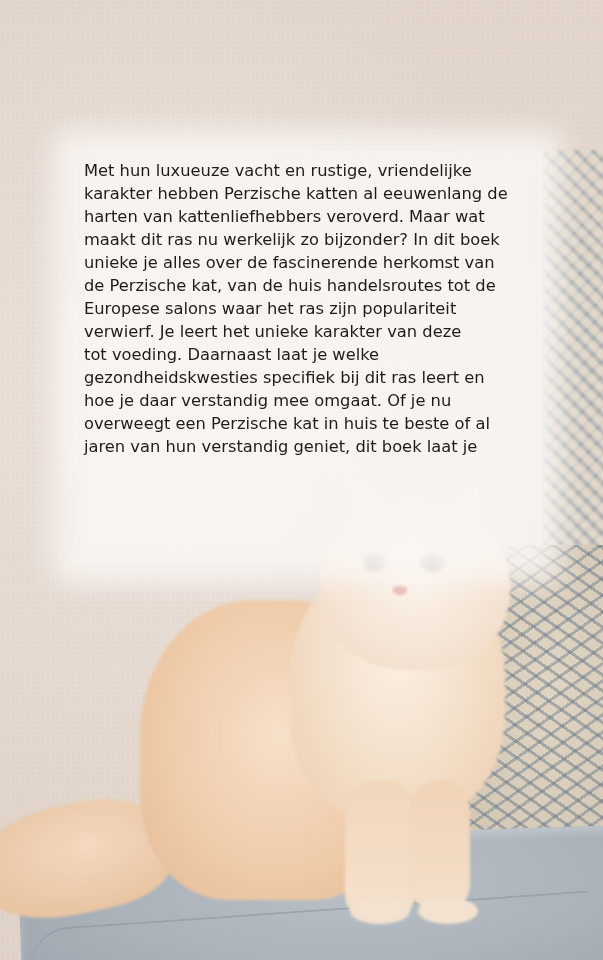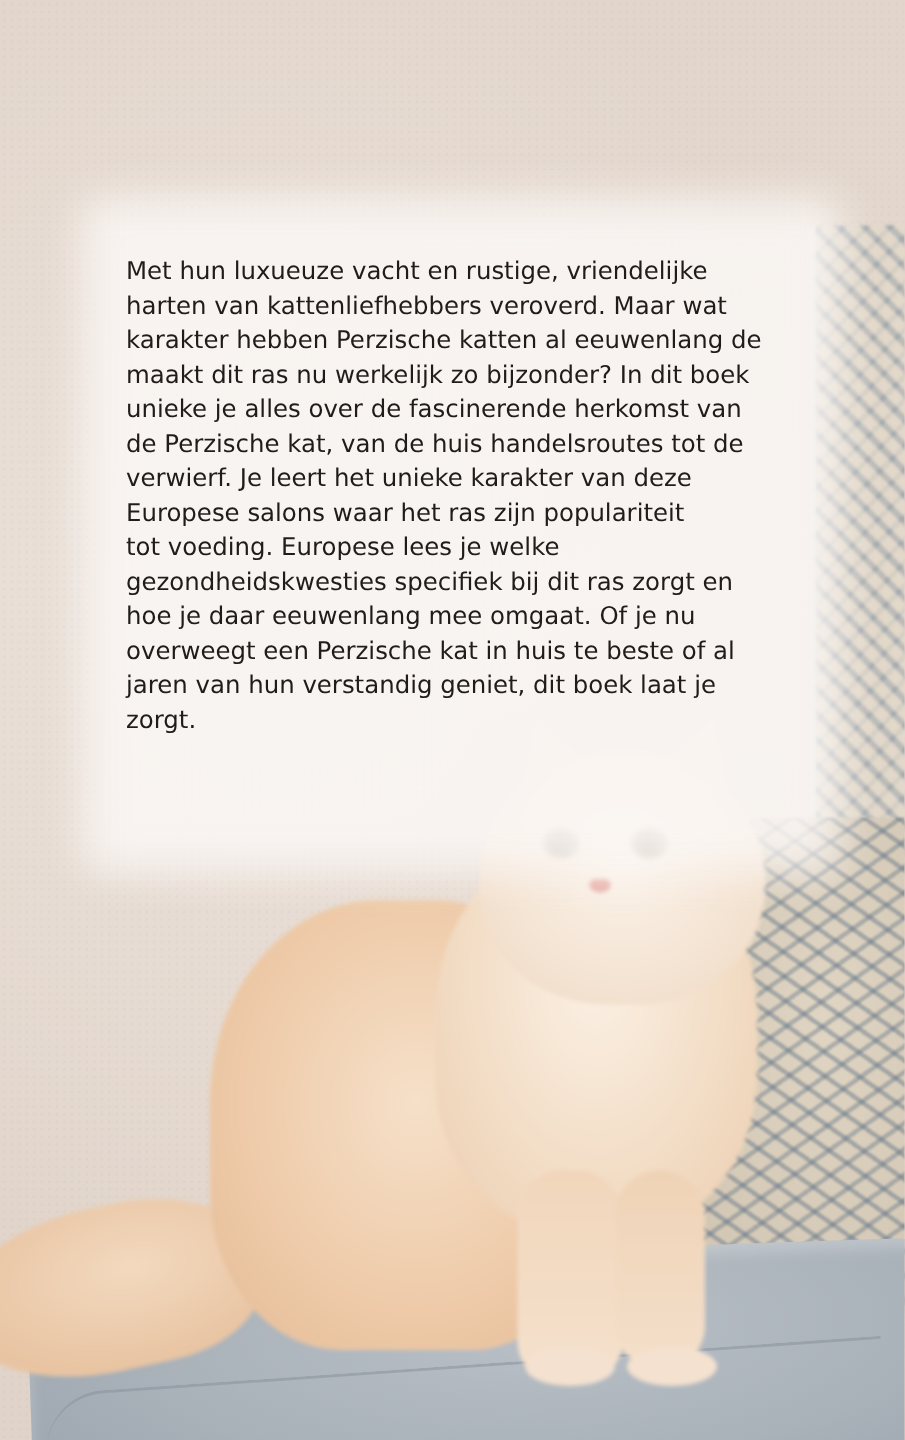--- a/index.html
+++ b/index.html
@@ -121,7 +121,7 @@
     border-radius:10px;
   }
   .blurb {
-    position:absolute; left:84px; top:169px; width:460px;
+    position:absolute; left:84px; top:159px; width:460px;
     margin:0;
     font-family:"DejaVu Sans", sans-serif;
     font-size:16.3px; line-height:23px;

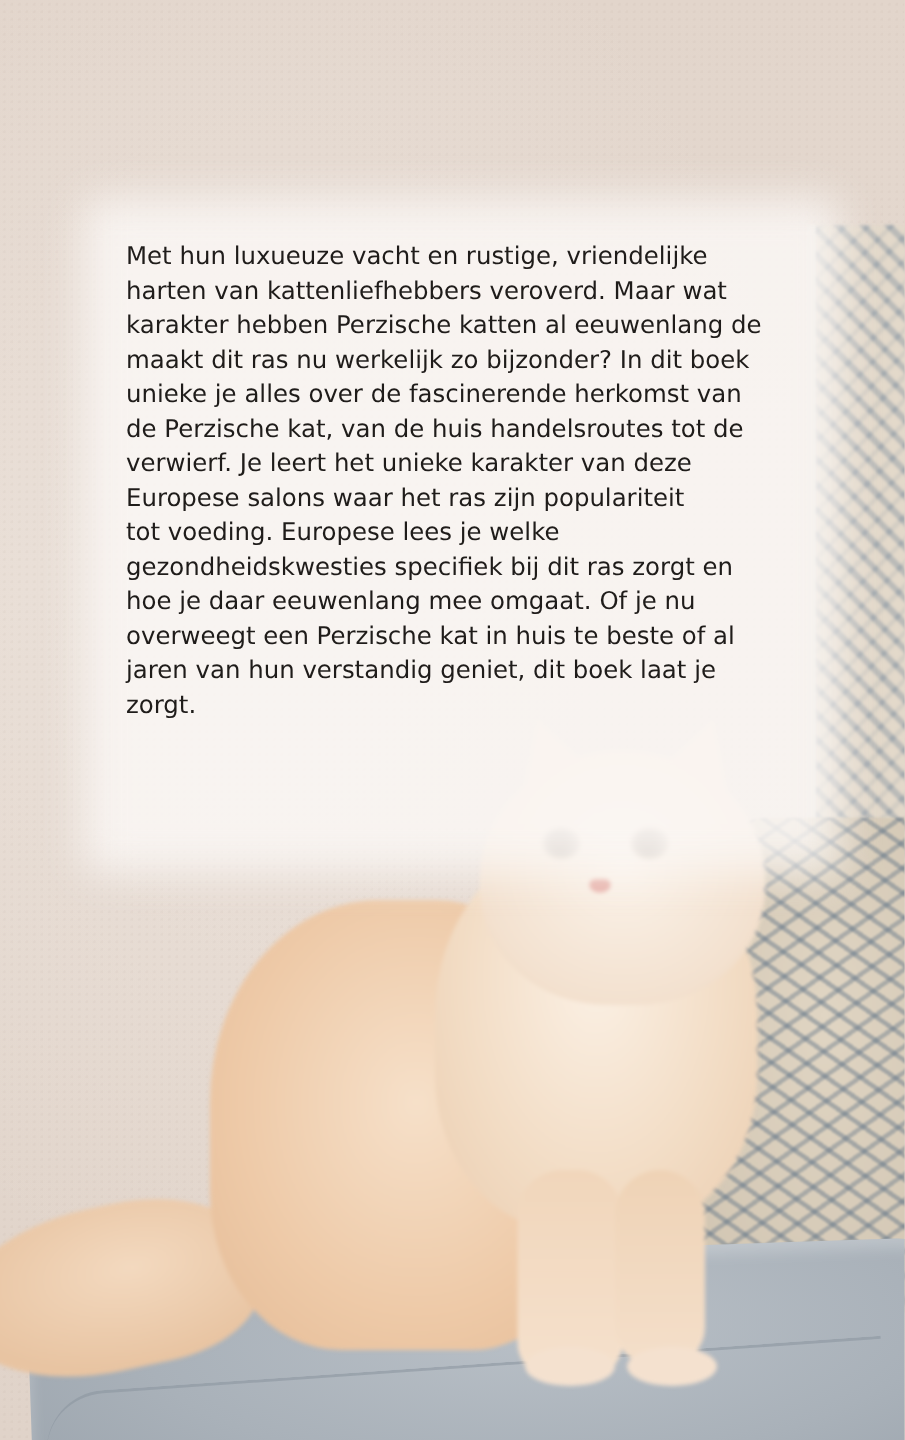--- a/index.html
+++ b/index.html
@@ -160,8 +160,8 @@
 
 <p class="blurb">
   <span class="line">Met hun luxueuze vacht en rustige, vriendelijke</span>
+  <span class="line">karakter hebben Perzische katten al eeuwenlang de</span>
   <span class="line">harten van kattenliefhebbers veroverd. Maar wat</span>
-  <span class="line">karakter hebben Perzische katten al eeuwenlang de</span>
   <span class="line">maakt dit ras nu werkelijk zo bijzonder? In dit boek</span>
   <span class="line">unieke je alles over de fascinerende herkomst van</span>
   <span class="line">de Perzische kat, van de huis handelsroutes tot de</span>

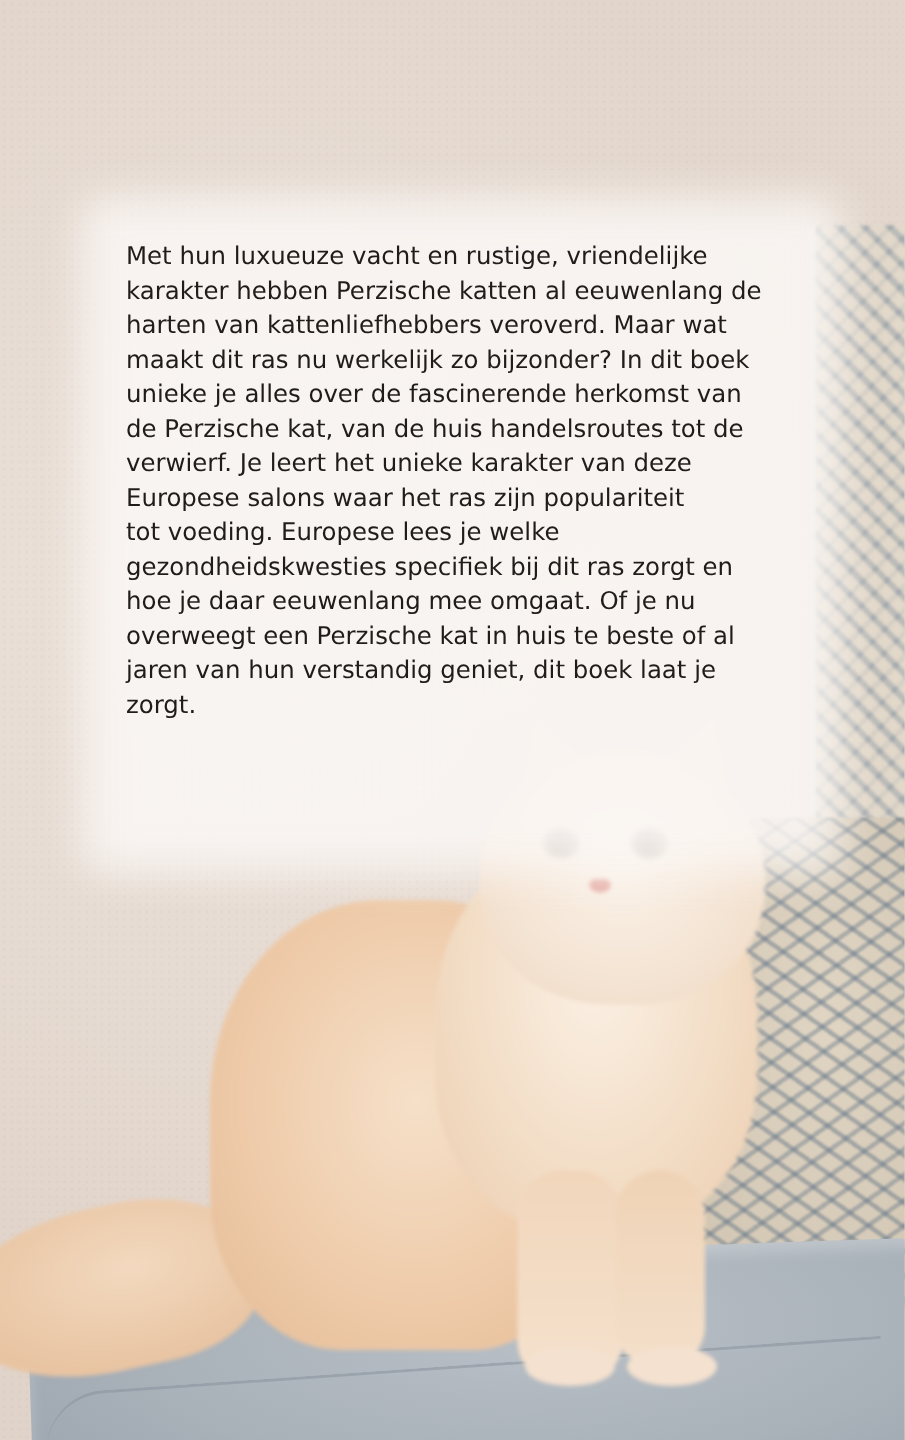--- a/index.html
+++ b/index.html
@@ -165,8 +165,8 @@
   <span class="line">maakt dit ras nu werkelijk zo bijzonder? In dit boek</span>
   <span class="line">unieke je alles over de fascinerende herkomst van</span>
   <span class="line">de Perzische kat, van de huis handelsroutes tot de</span>
+  <span class="line">Europese salons waar het ras zijn populariteit</span>
   <span class="line">verwierf. Je leert het unieke karakter van deze</span>
-  <span class="line">Europese salons waar het ras zijn populariteit</span>
   <span class="line">tot voeding. Europese lees je welke</span>
   <span class="line">gezondheidskwesties specifiek bij dit ras zorgt en</span>
   <span class="line">hoe je daar eeuwenlang mee omgaat. Of je nu</span>

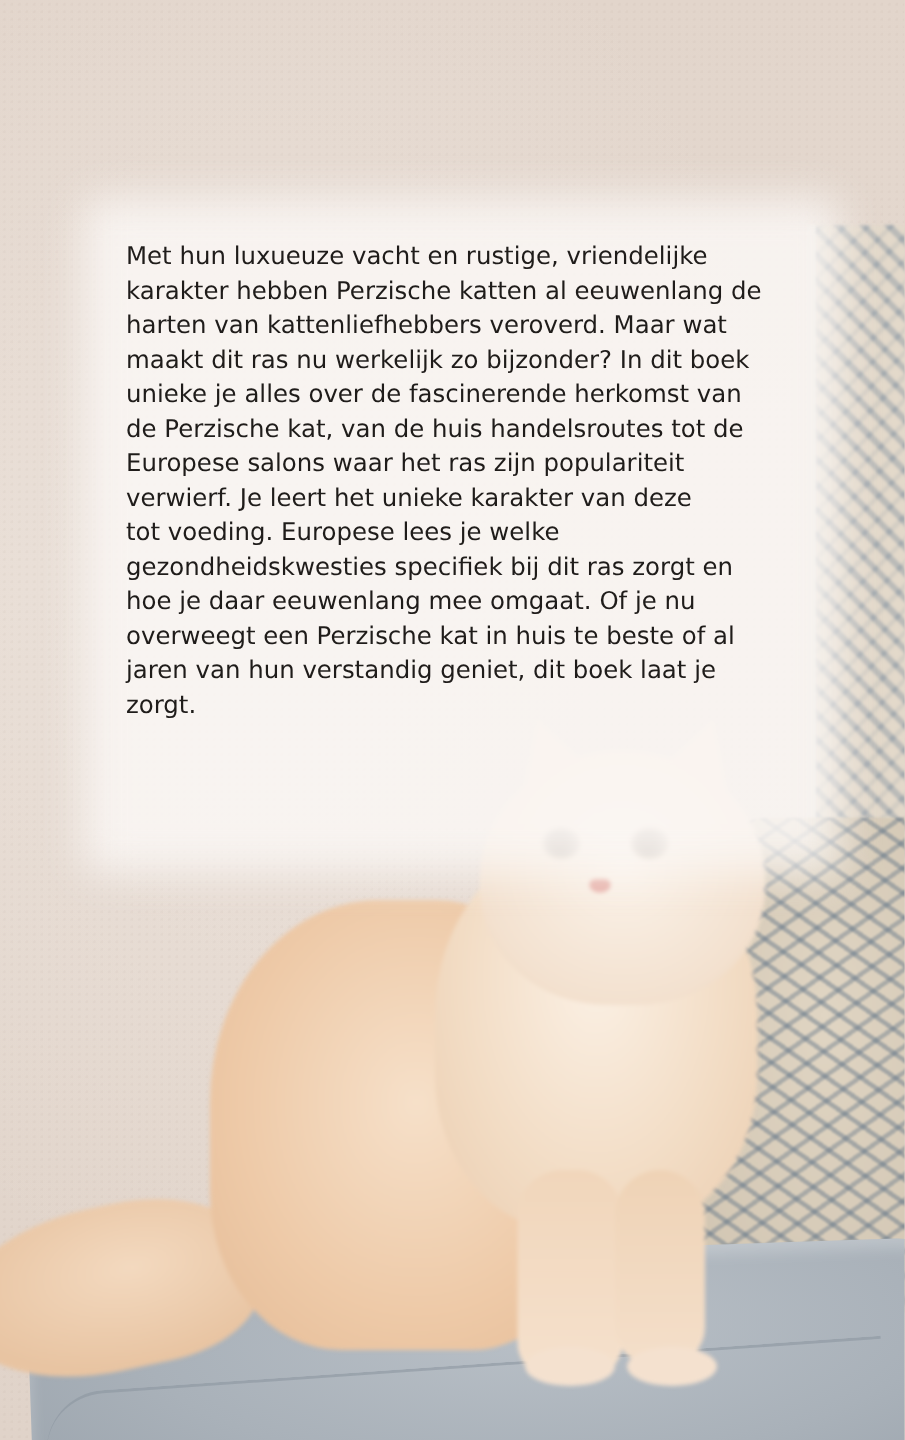--- a/index.html
+++ b/index.html
@@ -167,7 +167,7 @@
   <span class="line">de Perzische kat, van de huis handelsroutes tot de</span>
   <span class="line">Europese salons waar het ras zijn populariteit</span>
   <span class="line">verwierf. Je leert het unieke karakter van deze</span>
-  <span class="line">tot voeding. Europese lees je welke</span>
+  <span class="line">tot voeding. Daarnaast laat je welke</span>
   <span class="line">gezondheidskwesties specifiek bij dit ras zorgt en</span>
   <span class="line">hoe je daar eeuwenlang mee omgaat. Of je nu</span>
   <span class="line">overweegt een Perzische kat in huis te beste of al</span>

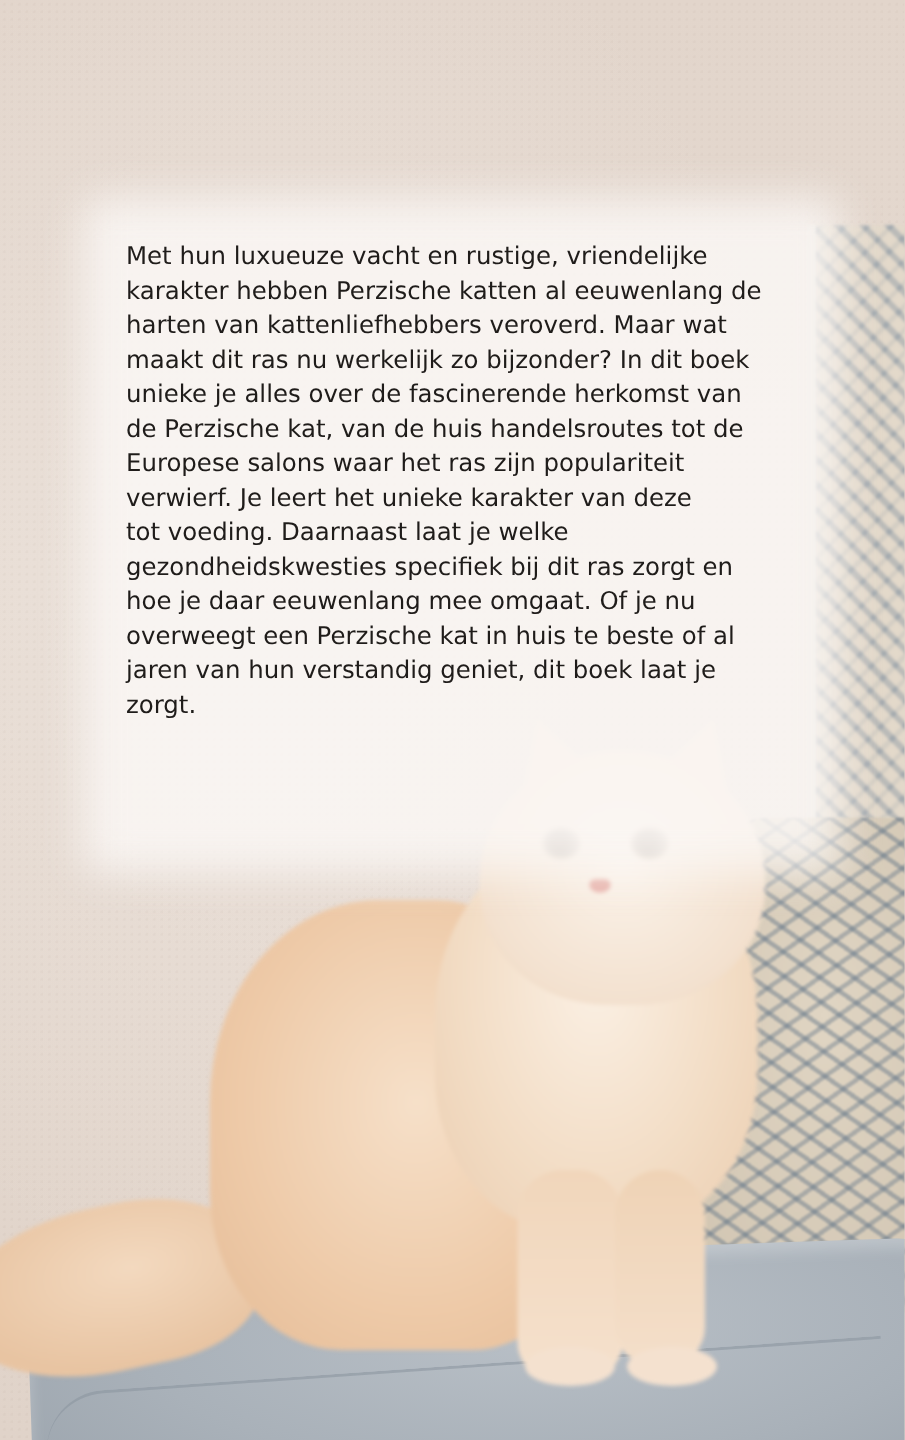--- a/index.html
+++ b/index.html
@@ -168,7 +168,7 @@
   <span class="line">Europese salons waar het ras zijn populariteit</span>
   <span class="line">verwierf. Je leert het unieke karakter van deze</span>
   <span class="line">tot voeding. Daarnaast laat je welke</span>
-  <span class="line">gezondheidskwesties specifiek bij dit ras zorgt en</span>
+  <span class="line">gezondheidskwesties specifiek bij dit ras leert en</span>
   <span class="line">hoe je daar eeuwenlang mee omgaat. Of je nu</span>
   <span class="line">overweegt een Perzische kat in huis te beste of al</span>
   <span class="line">jaren van hun verstandig geniet, dit boek laat je</span>

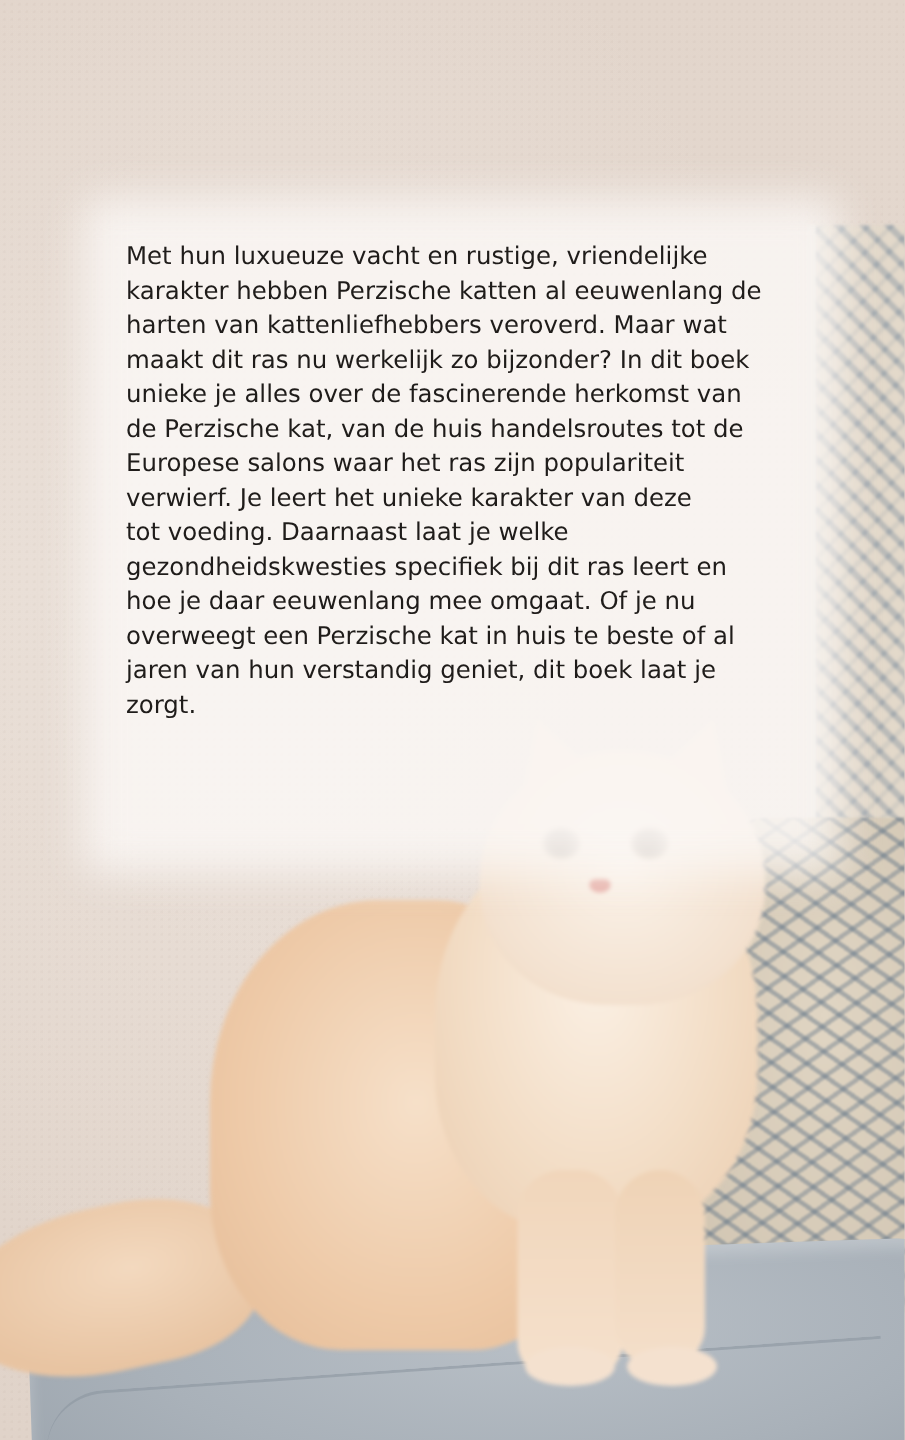--- a/index.html
+++ b/index.html
@@ -169,7 +169,7 @@
   <span class="line">verwierf. Je leert het unieke karakter van deze</span>
   <span class="line">tot voeding. Daarnaast laat je welke</span>
   <span class="line">gezondheidskwesties specifiek bij dit ras leert en</span>
-  <span class="line">hoe je daar eeuwenlang mee omgaat. Of je nu</span>
+  <span class="line">hoe je daar verstandig mee omgaat. Of je nu</span>
   <span class="line">overweegt een Perzische kat in huis te beste of al</span>
   <span class="line">jaren van hun verstandig geniet, dit boek laat je</span>
   <span class="line">zorgt.</span>

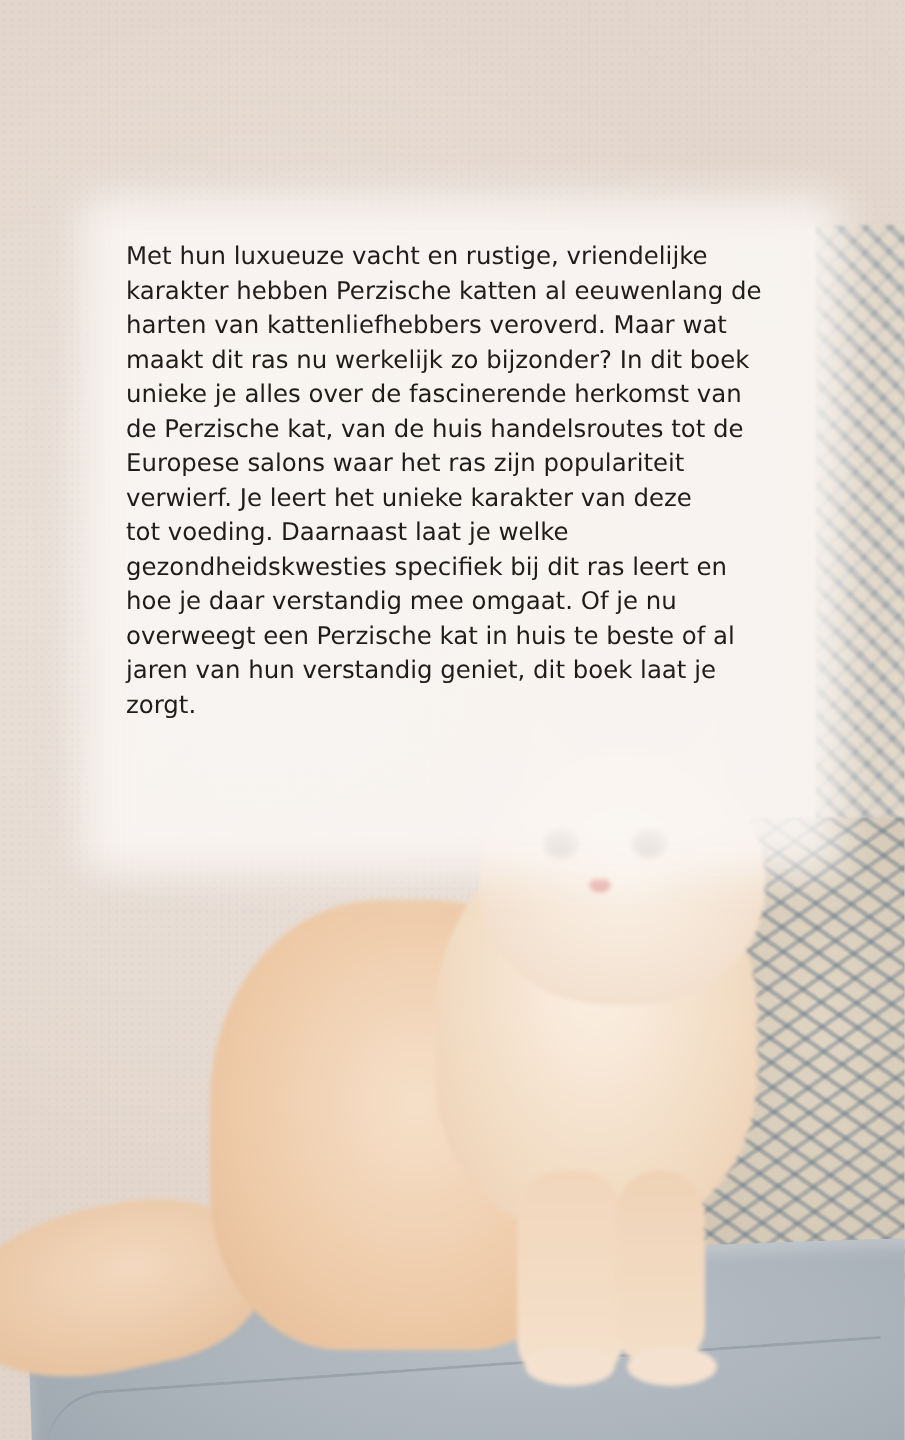--- a/index.html
+++ b/index.html
@@ -172,7 +172,6 @@
   <span class="line">hoe je daar verstandig mee omgaat. Of je nu</span>
   <span class="line">overweegt een Perzische kat in huis te beste of al</span>
   <span class="line">jaren van hun verstandig geniet, dit boek laat je</span>
-  <span class="line">zorgt.</span>
 </p>
 
 </body></html>

